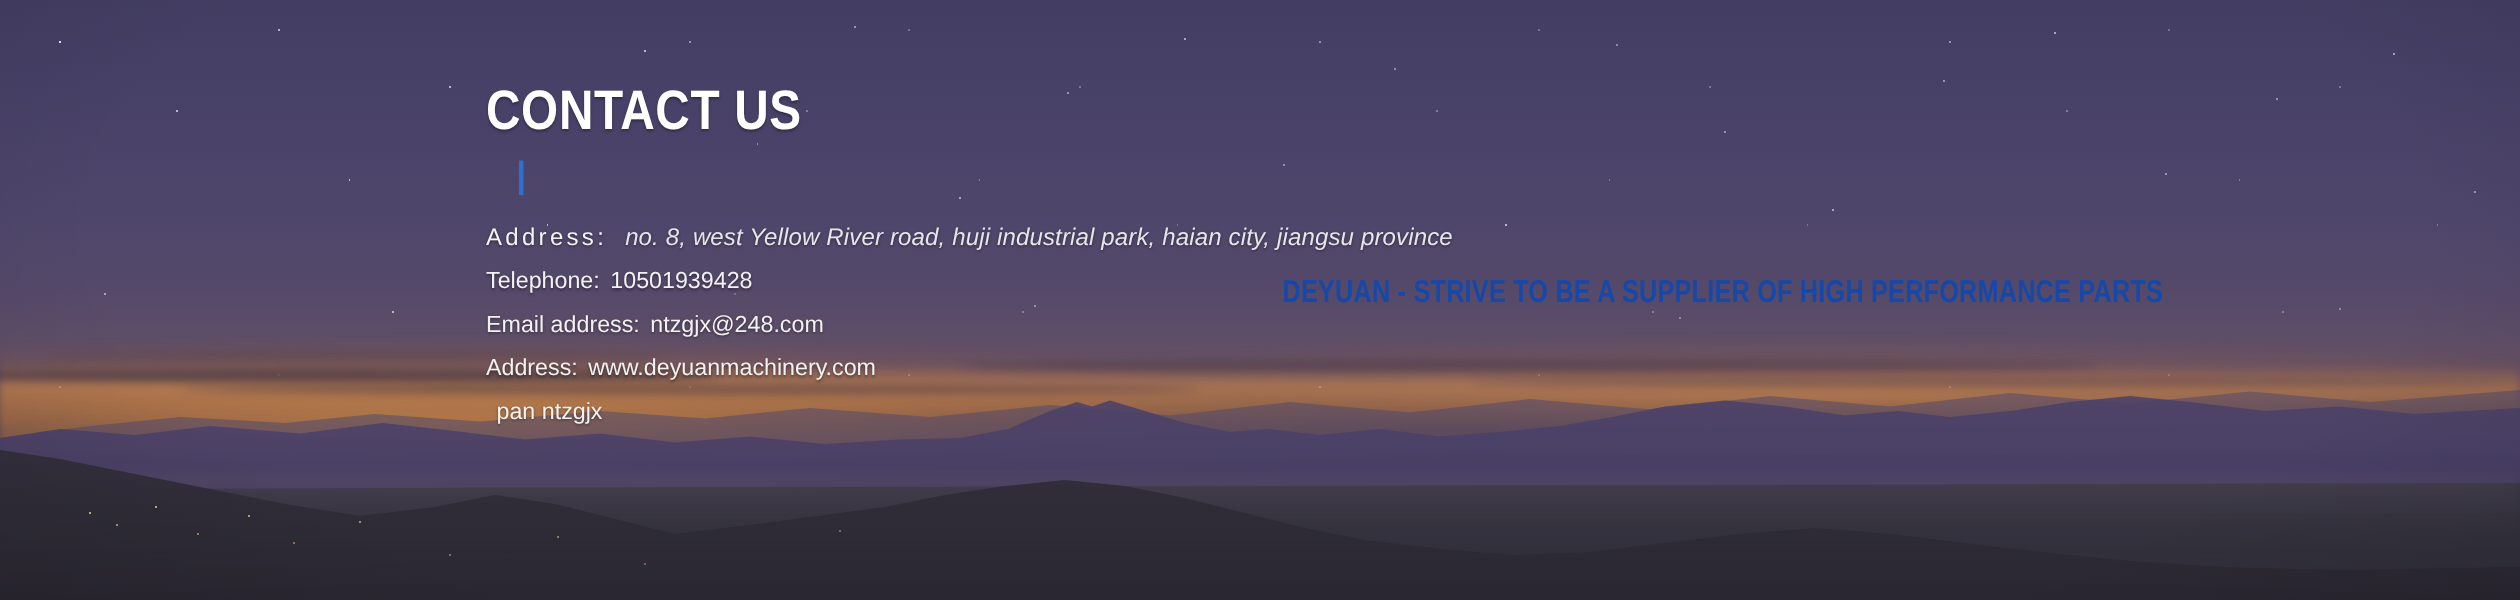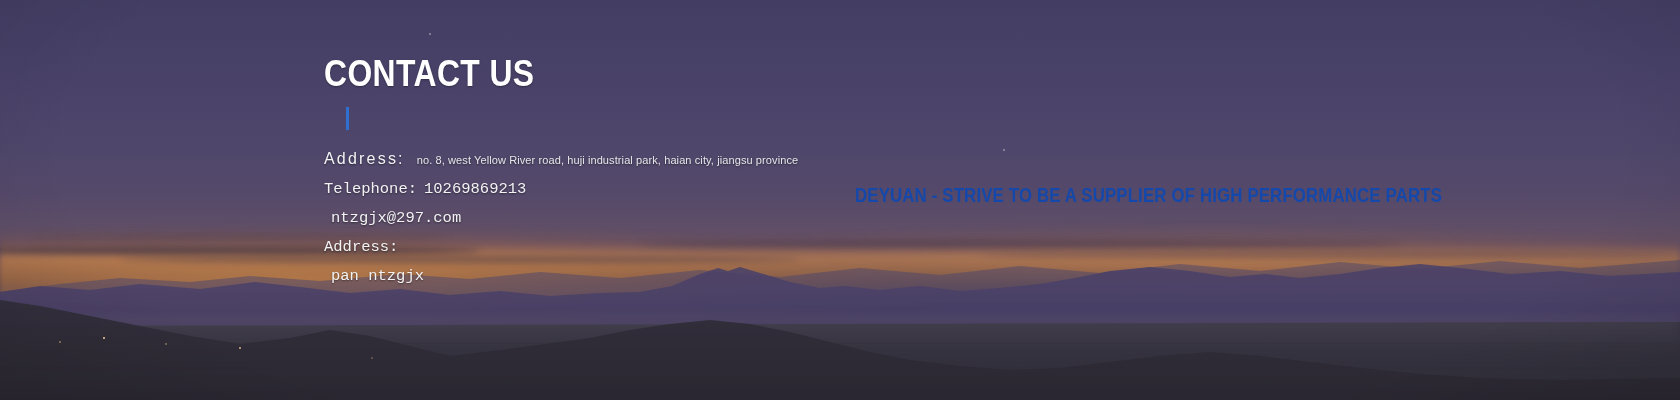--- a/index.html
+++ b/index.html
@@ -253,10 +253,11 @@
   }
   .row-address .detail-value {
     font-family: "Liberation Sans", sans-serif;
-    font-size: 11px;
+    font-size: 16px;
     letter-spacing: 0.1px;
     color: #e6e6ea;
     margin-left: 12px;
+    font-style: italic;
   }
 
   .detail-value { margin-left: 7px; }

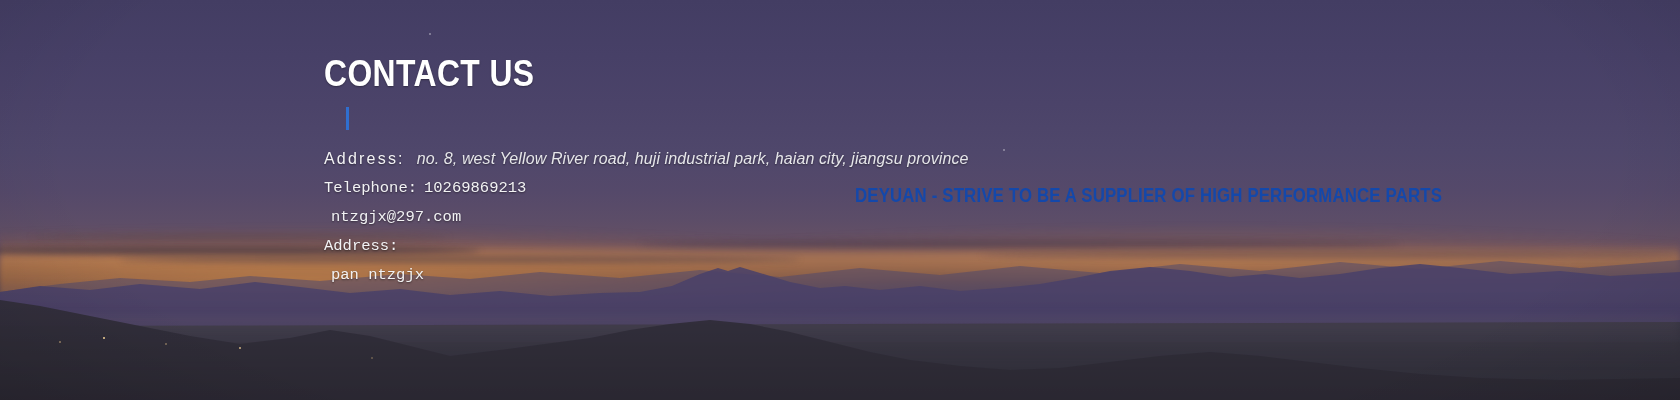--- a/index.html
+++ b/index.html
@@ -238,7 +238,7 @@
 
   .detail-label,
   .detail-value {
-    font-family: Liberation Mono, monospace;
+    font-family: Liberation Sans, sans-serif;
     font-size: 15.5px;
     line-height: 22px;
     color: #f2f2f4;

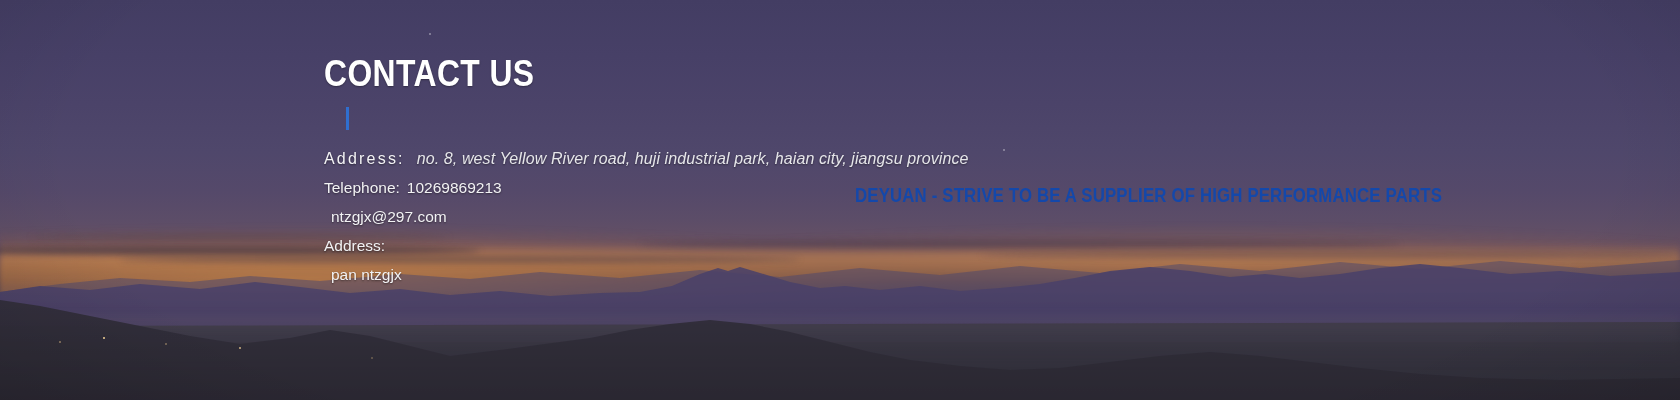--- a/index.html
+++ b/index.html
@@ -345,7 +345,7 @@
 
         <div class="detail-row">
           <span class="detail-label">Telephone:</span>
-          <span class="detail-value">10269869213</span>
+          <span class="detail-value">10501939428</span>
         </div>
 
 

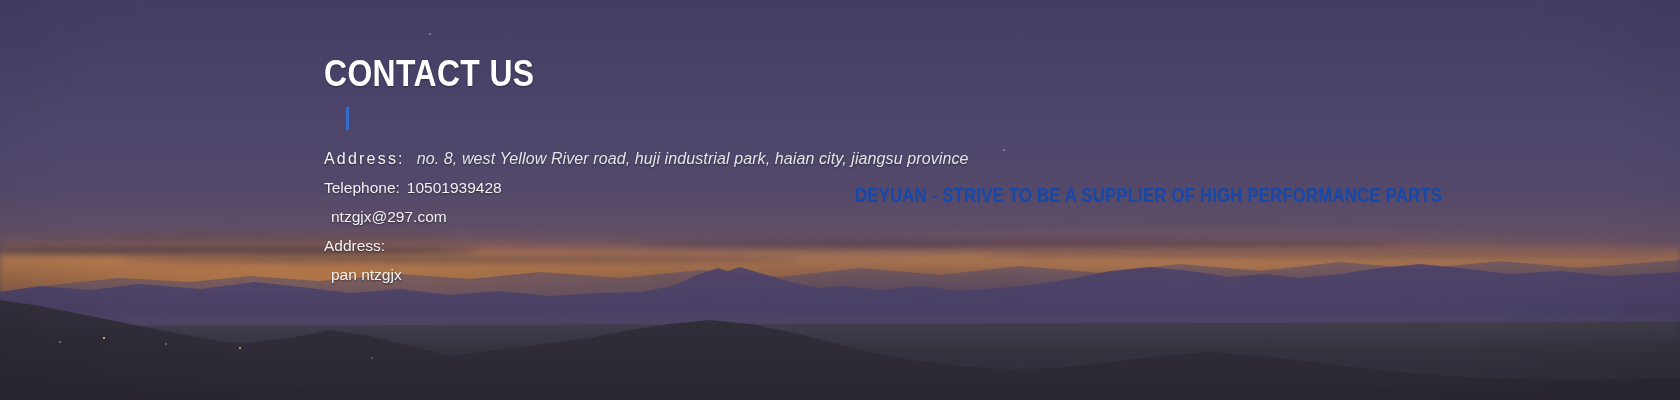--- a/index.html
+++ b/index.html
@@ -350,6 +350,7 @@
 
 
         <div class="detail-row">
+          <span class="detail-label">Email address:</span>
           <span class="detail-value">ntzgjx@297.com</span>
         </div>
 

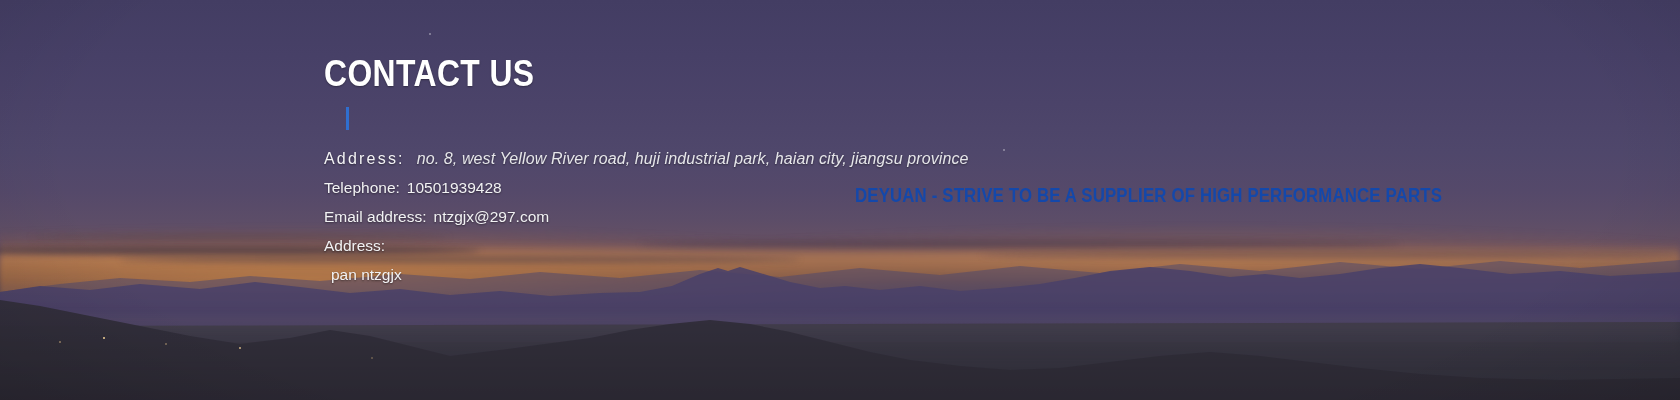--- a/index.html
+++ b/index.html
@@ -351,7 +351,7 @@
 
         <div class="detail-row">
           <span class="detail-label">Email address:</span>
-          <span class="detail-value">ntzgjx@297.com</span>
+          <span class="detail-value">ntzgjx@248.com</span>
         </div>
 
         <div class="detail-row">

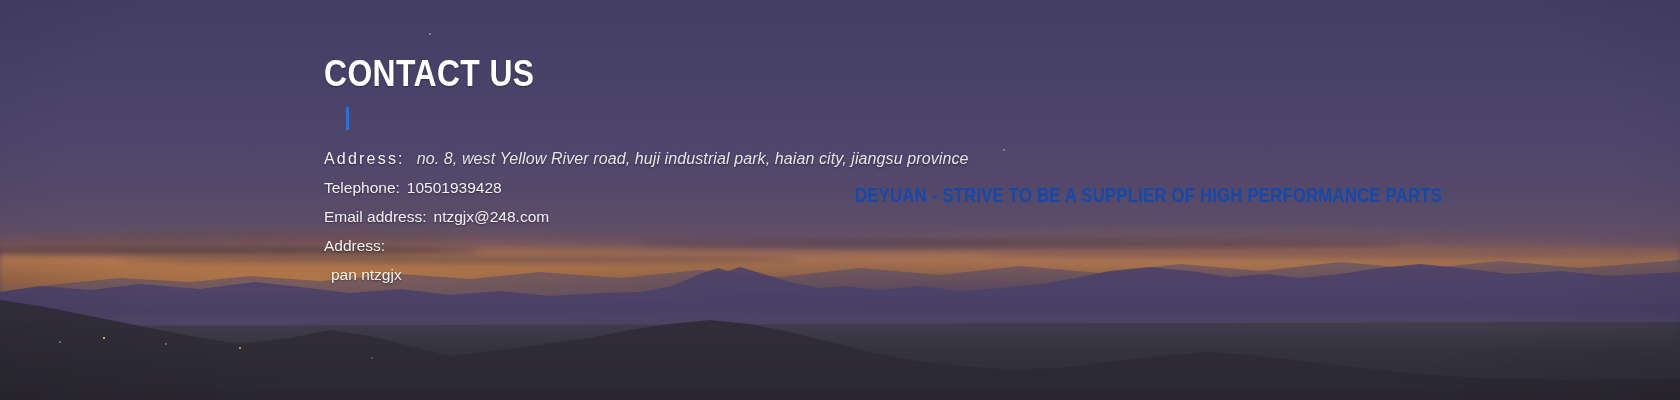--- a/index.html
+++ b/index.html
@@ -356,6 +356,7 @@
 
         <div class="detail-row">
           <span class="detail-label">Address:</span>
+          <span class="detail-value">www.deyuanmachinery.com</span>
         </div>
 
         <div class="detail-row">

